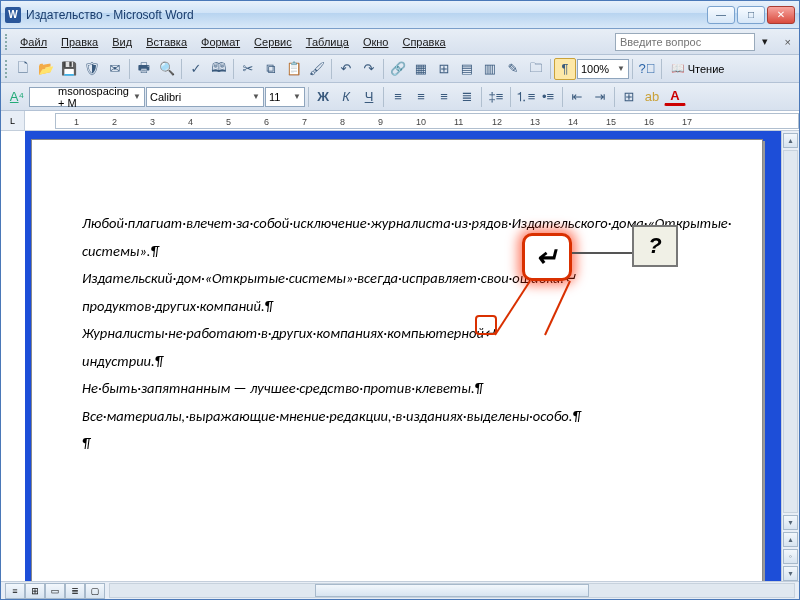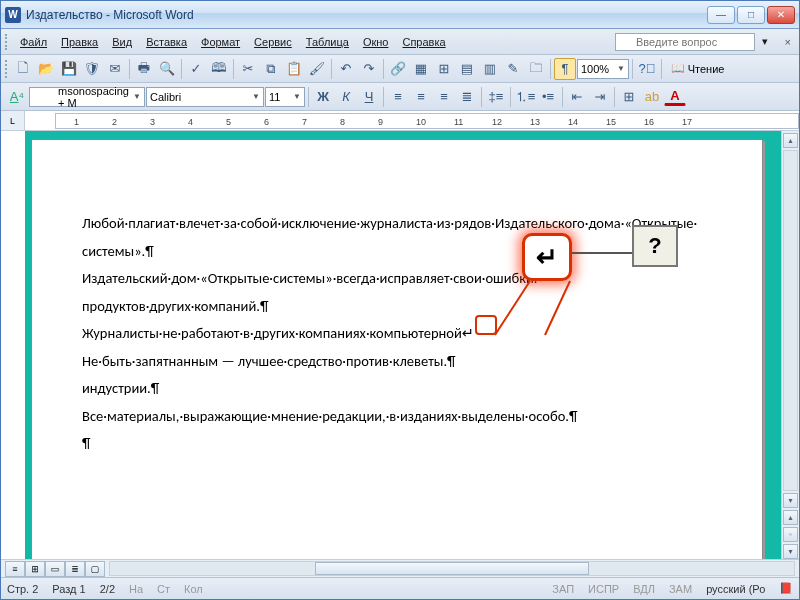--- a/index.html
+++ b/index.html
@@ -15,7 +15,7 @@
   .menubar .grip { width:4px; height:16px; border-left:2px dotted #8aa; margin-right:4px;}
   .menubar .mitem { padding: 3px 7px; color:#1a1a1a; cursor:default; }
   .menubar .mitem u { text-decoration: underline; }
-  .menubar .help-box { margin-left:auto; width:140px; height:18px; border:1px solid #9ab; background:#fff; padding:1px 20px; color:#999; font-size:11px;}
+  .menubar .help-box { margin-left:auto; width:140px; height:18px; border:1px solid #9ab; background:#fff; padding:1px 4px; color:#999; font-size:11px;}
   .menubar .x { margin-left:6px; color:#555; padding:2px 4px;}
   .toolbar { height: 28px; background: linear-gradient(#e8eef6,#d7e1ee); border-bottom:1px solid #b3c2d5; display:flex; align-items:center; padding:0 4px; gap:1px;}
   .toolbar .grip { width:4px; height:18px; border-left:2px dotted #8aa; margin-right:2px;}

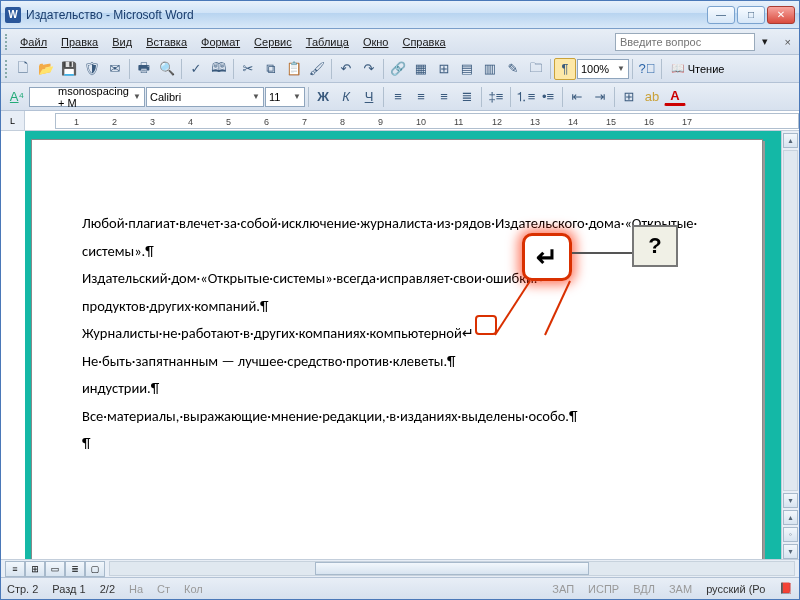--- a/index.html
+++ b/index.html
@@ -32,7 +32,7 @@
   .ruler-h .rscale .tick { position:absolute; top:3px; font-size:9px; color:#444;}
   .mainrow { flex:1; display:flex; overflow:hidden; background:#fff; }
   .leftgutter { width:24px; background:#fff;}
-  .docwrap { flex:1; overflow:auto; background:#14b8a6; position:relative;}
+  .docwrap { flex:1; overflow:auto; background:#1d4ed8; position:relative;font-style:italic;}
   .page-shadow { margin:8px 18px 8px 6px; border:1px solid #888; background:#fff; box-shadow:2px 2px 0 #999; min-height:460px; padding: 70px 40px 40px 50px;}
   .doc { font-family: Calibri, Arial, sans-serif; font-size: 14.5px; line-height: 1.9; color:#000;}
   .doc p { margin:0;}

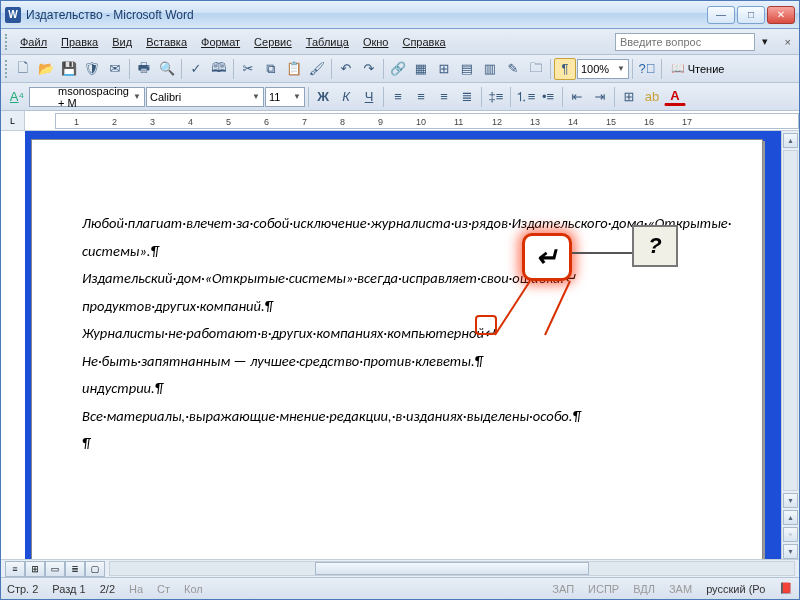--- a/index.html
+++ b/index.html
@@ -209,8 +209,8 @@
             <p>Издательский·дом·«Открытые·системы»·всегда·исправляет·свои·ошибки.↵</p>
             <p>продуктов·других·компаний.¶</p>
             <p>Журналисты·не·работают·в·других·компаниях·компьютерной↵</p>
+            <p>индустрии.¶</p>
             <p>Не·быть·запятнанным — лучшее·средство·против·клеветы.¶</p>
-            <p>индустрии.¶</p>
             <p>Все·материалы,·выражающие·мнение·редакции,·в·изданиях·выделены·особо.¶</p>
             <p>        ¶</p>
           </div>

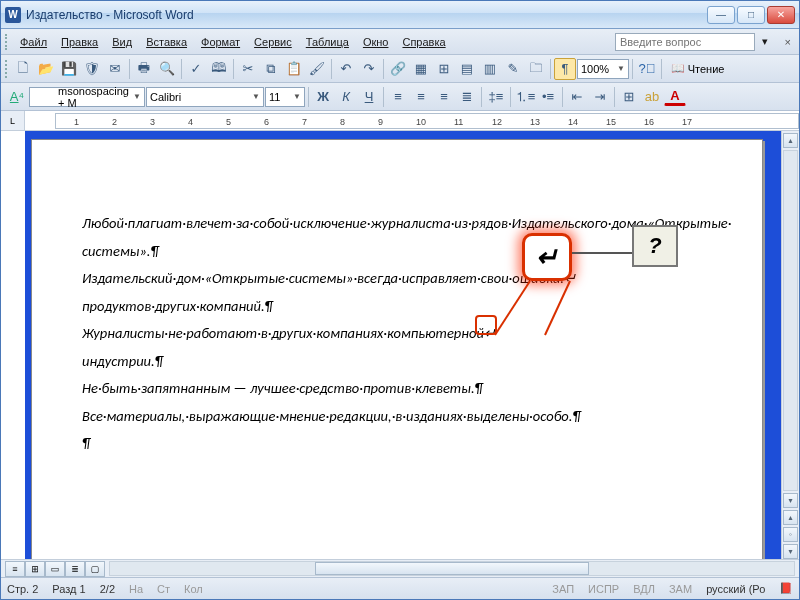--- a/index.html
+++ b/index.html
@@ -254,21 +254,6 @@
       </div>
   </div>
 
-  <div class="statusbar">
-    <span>Стр. 2</span>
-    <span>Разд 1</span>
-    <span>2/2</span>
-    <span class="dim">На</span>
-    <span class="dim">Ст</span>
-    <span class="dim">Кол</span>
-    <span style="flex:1"></span>
-    <span class="dim">ЗАП</span>
-    <span class="dim">ИСПР</span>
-    <span class="dim">ВДЛ</span>
-    <span class="dim">ЗАМ</span>
-    <span>русский (Ро</span>
-    <span>📕</span>
-  </div>
 
 </div>
 

